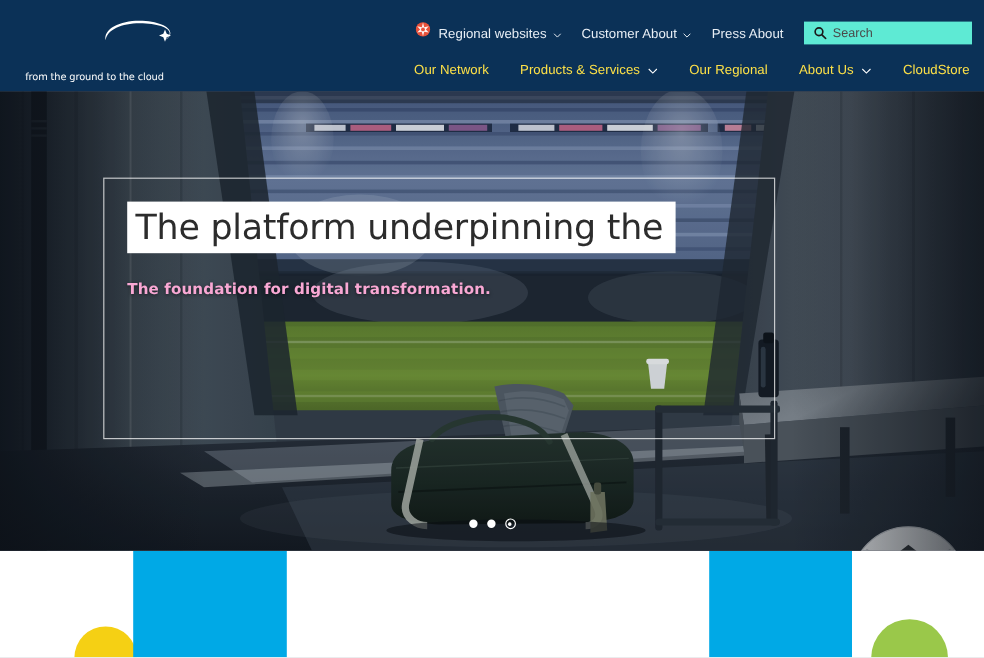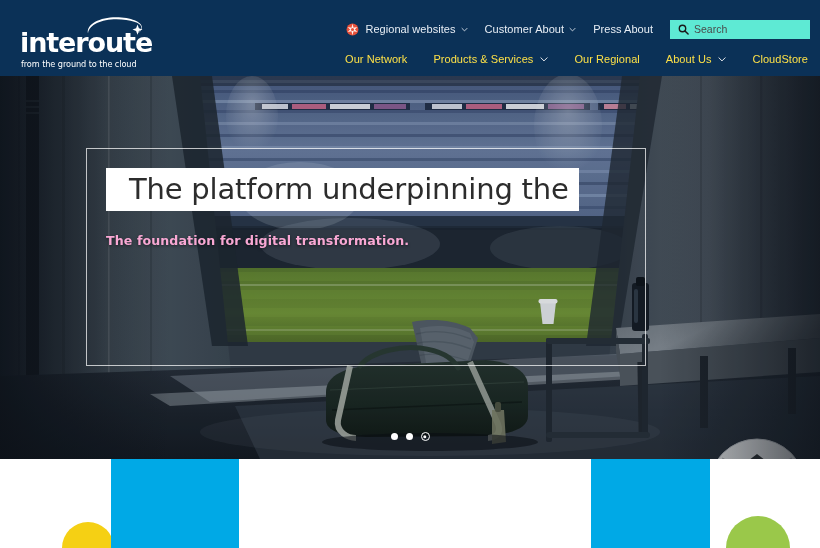--- a/index.html
+++ b/index.html
@@ -262,7 +262,6 @@
                  C54.6 15.4 55.4 13.4 55.4 11.6 C55.4 6.9 44.6 3.3 30.4 3.3 C15.4 3.3 3.2 8.6 2 17.5 Z" fill="#ffffff"></path>
         <path d="M51.5 8.5 L52.9 12.2 L56.5 13.6 L52.9 15.0 L51.5 18.7 L50.1 15.0 L46.5 13.6 L50.1 12.2 Z" fill="#ffffff"></path>
       </svg>
-      <div class="logo-word">interoute</div>
       <div class="logo-tag">from the ground to the cloud</div>
     </div>
 

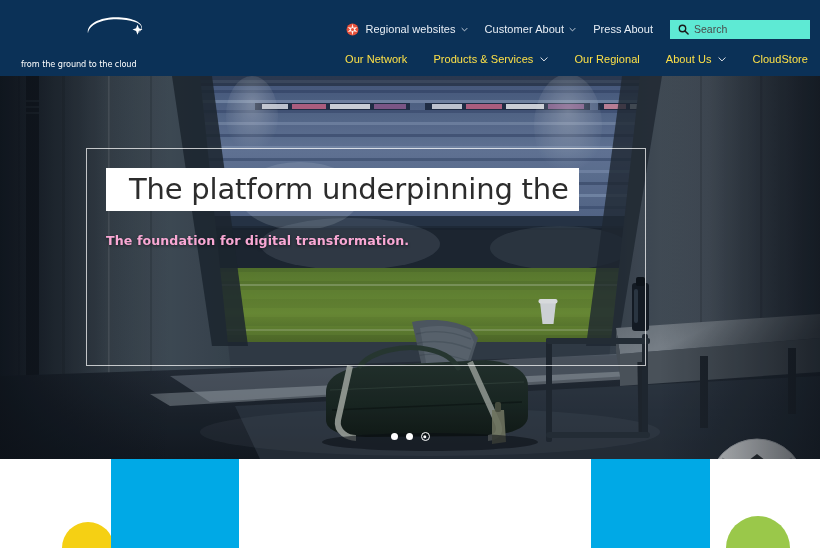--- a/index.html
+++ b/index.html
@@ -74,7 +74,6 @@
     right: 8px;
     top: 18px;
     display: flex;
-    align-items: center;
     height: 22px;
   }
   .globe-icon {

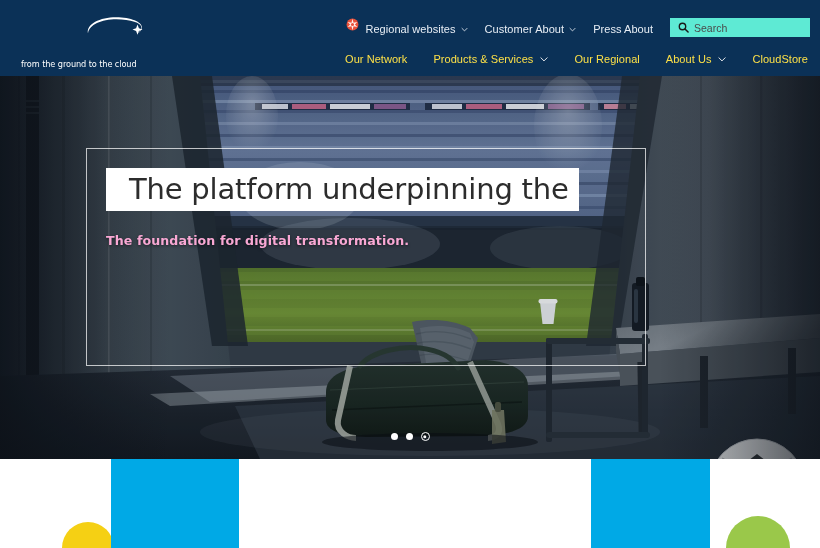--- a/index.html
+++ b/index.html
@@ -188,7 +188,7 @@
     font-size: 29px;
     line-height: 43px;
     font-weight: normal;
-    padding: 0 10px 0 23px;
+    padding: 0 10px 0 7px;
     margin-bottom: 4px;
     letter-spacing: -0.2px;
     white-space: nowrap;

